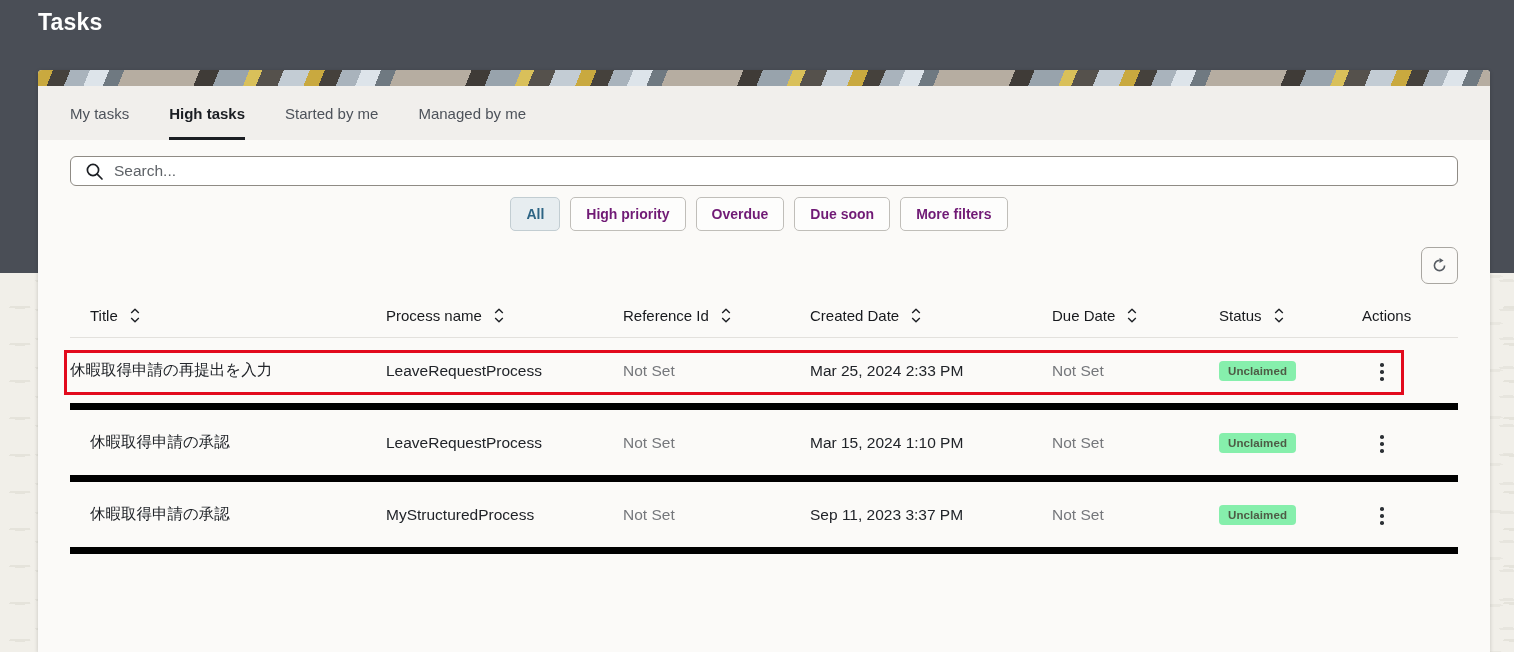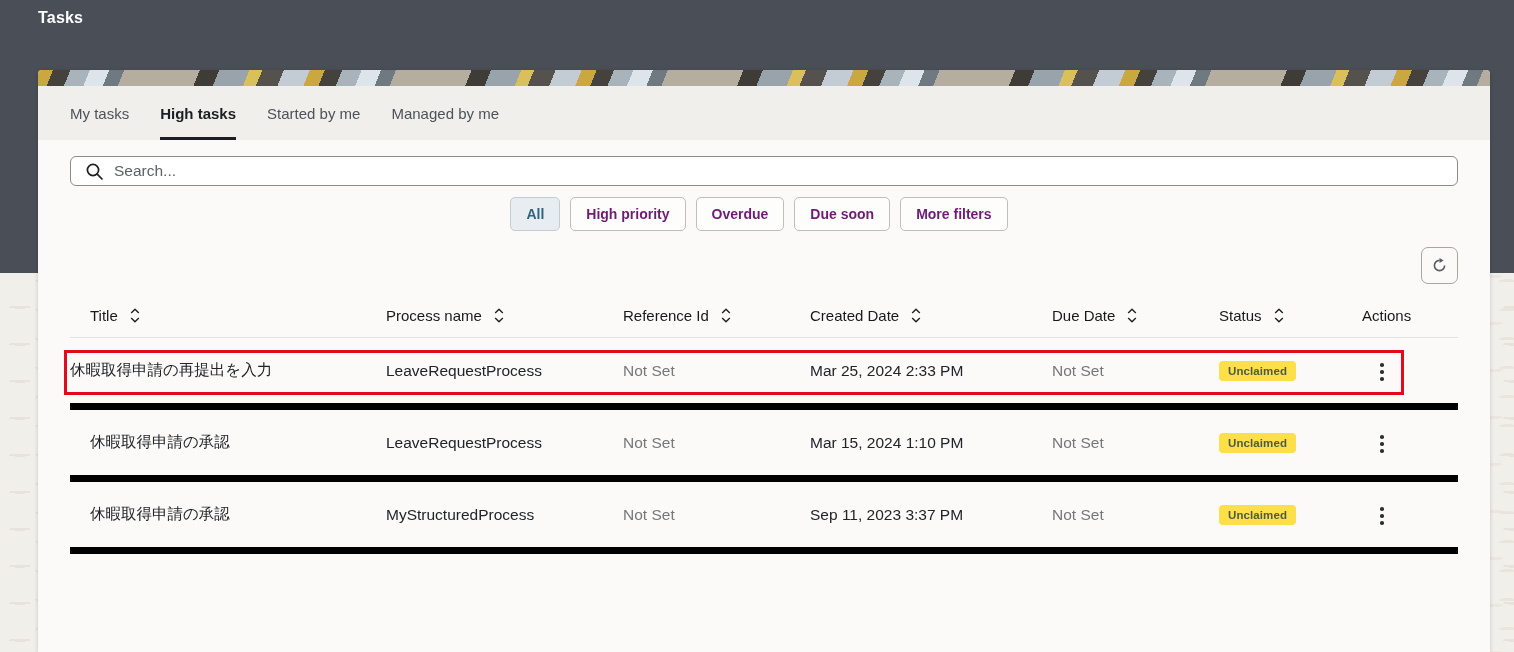--- a/index.html
+++ b/index.html
@@ -16,7 +16,7 @@
   }
 
   .top-band { position:absolute; left:0; top:0; width:1514px; height:273px; background:#4a4e56; }
-  .page-title { position:absolute; left:38px; top:9px; color:#ffffff; font-size:16px; font-weight:bold; letter-spacing:.2px; }
+  .page-title { position:absolute; left:38px; top:9px; color:#ffffff; font-size:23px; font-weight:bold; letter-spacing:.2px; }
 
   .card {
     position:absolute; left:38px; top:70px; width:1452px; height:582px;

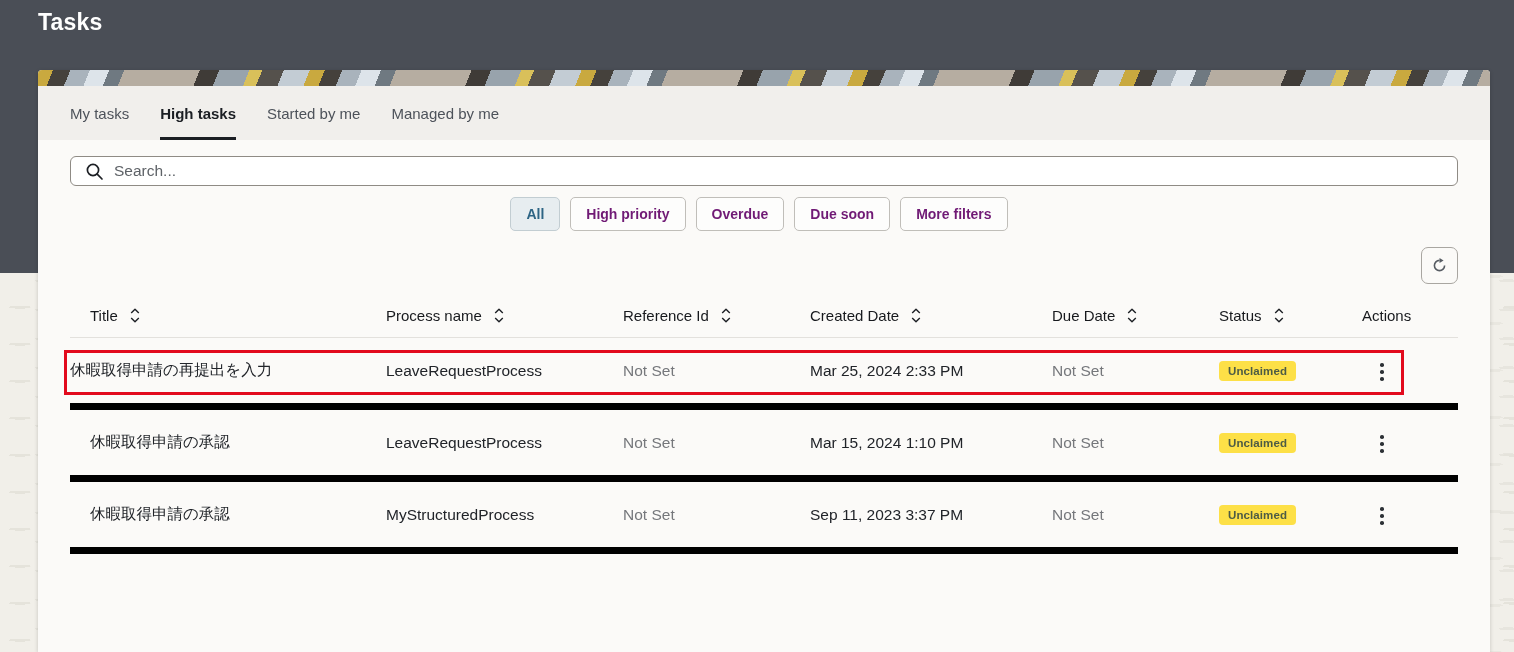--- a/index.html
+++ b/index.html
@@ -34,7 +34,7 @@
         #55514c 208px 228px, #c3ccd4 228px 252px);
   }
 
-  .tabbar { height:54px; background:#f1efec; display:flex; align-items:stretch; padding:0 32px; flex:0 0 auto; }
+  .tabbar { height:54px; background:#f1efec; display:flex; align-items:stretch; padding:0 32px; flex:0 0 auto;gap:9px; }
   .tab {
     display:flex; align-items:center; margin-right:31px; cursor:pointer;
     font-size:15px; color:#4d525a; border-bottom:3px solid transparent; padding-top:3px;

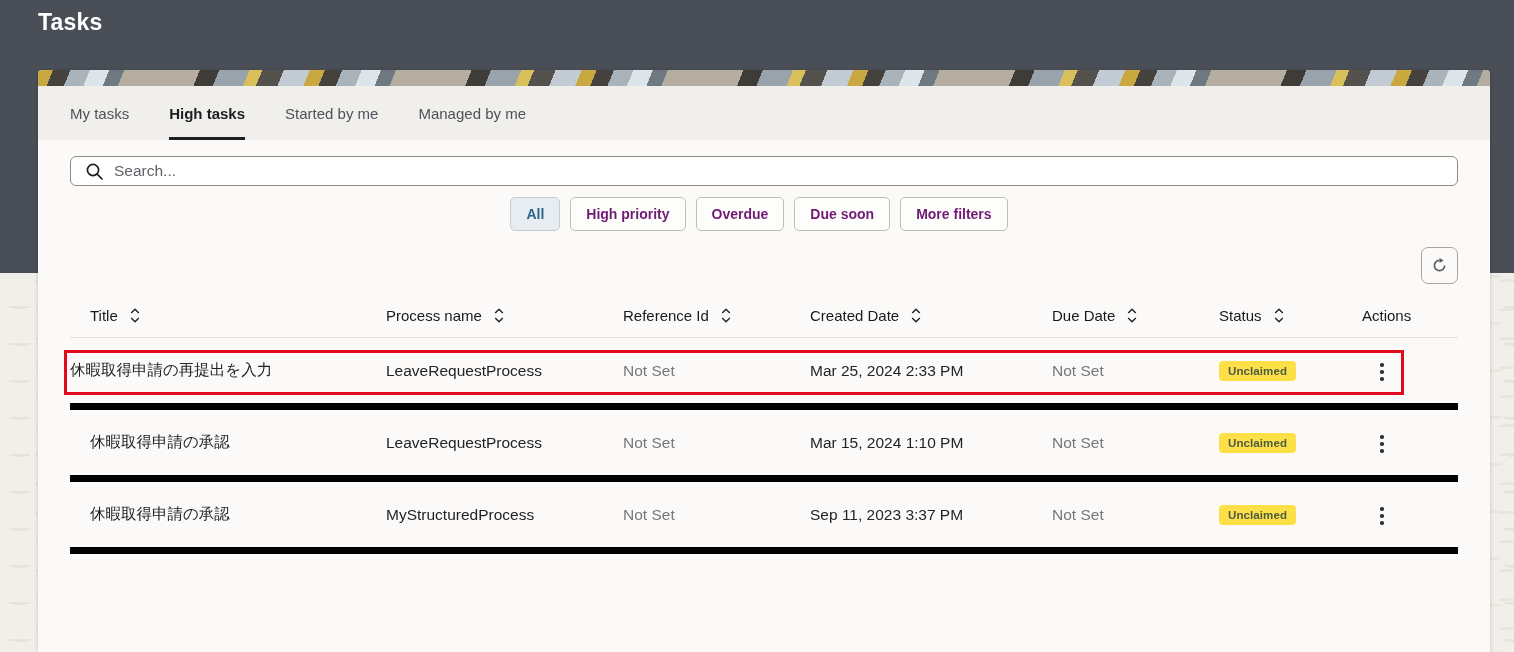--- a/index.html
+++ b/index.html
@@ -84,7 +84,7 @@
   .td.muted { color:#75777b; }
 
   .badge {
-    display:inline-block; background:#fde047; color:#4d5b45;
+    display:inline-block; background:#86efac; color:#4d5b45;
     font-size:11.5px; font-weight:bold; padding:4px 9px; border-radius:4px; letter-spacing:.1px;
   }
 

